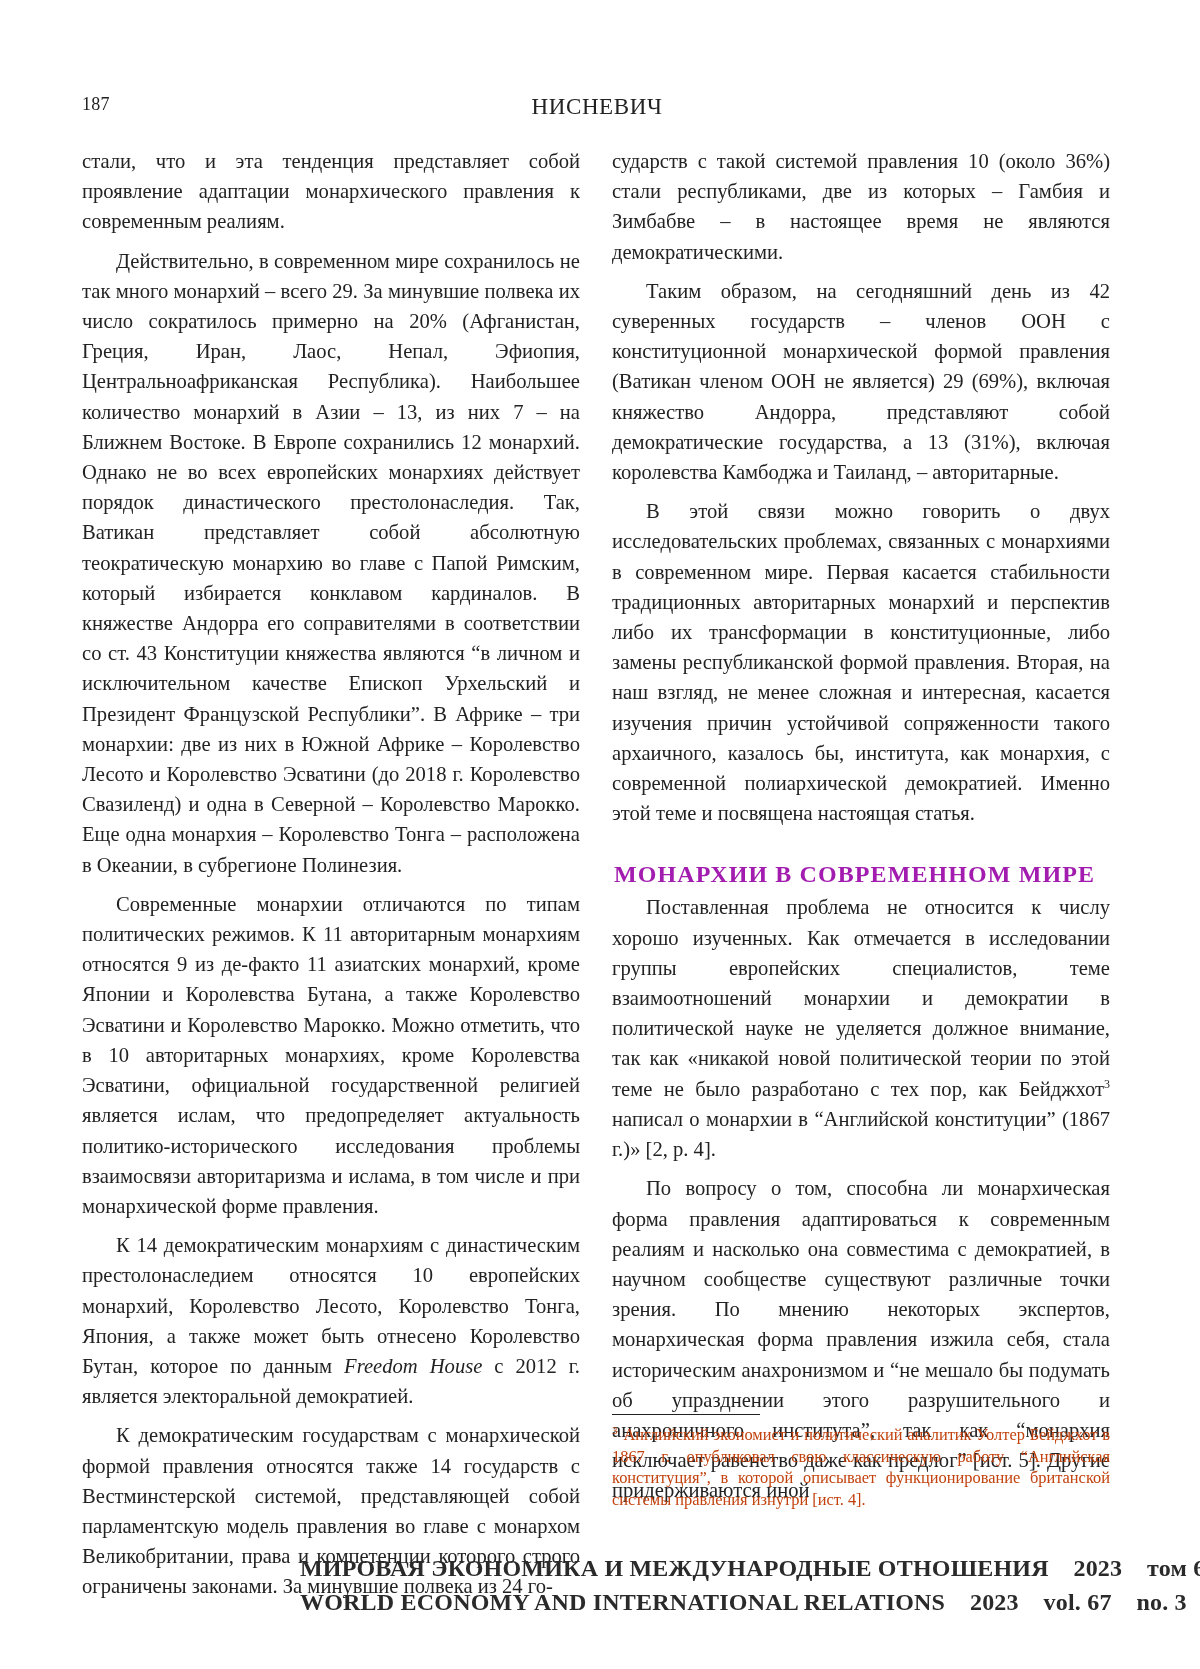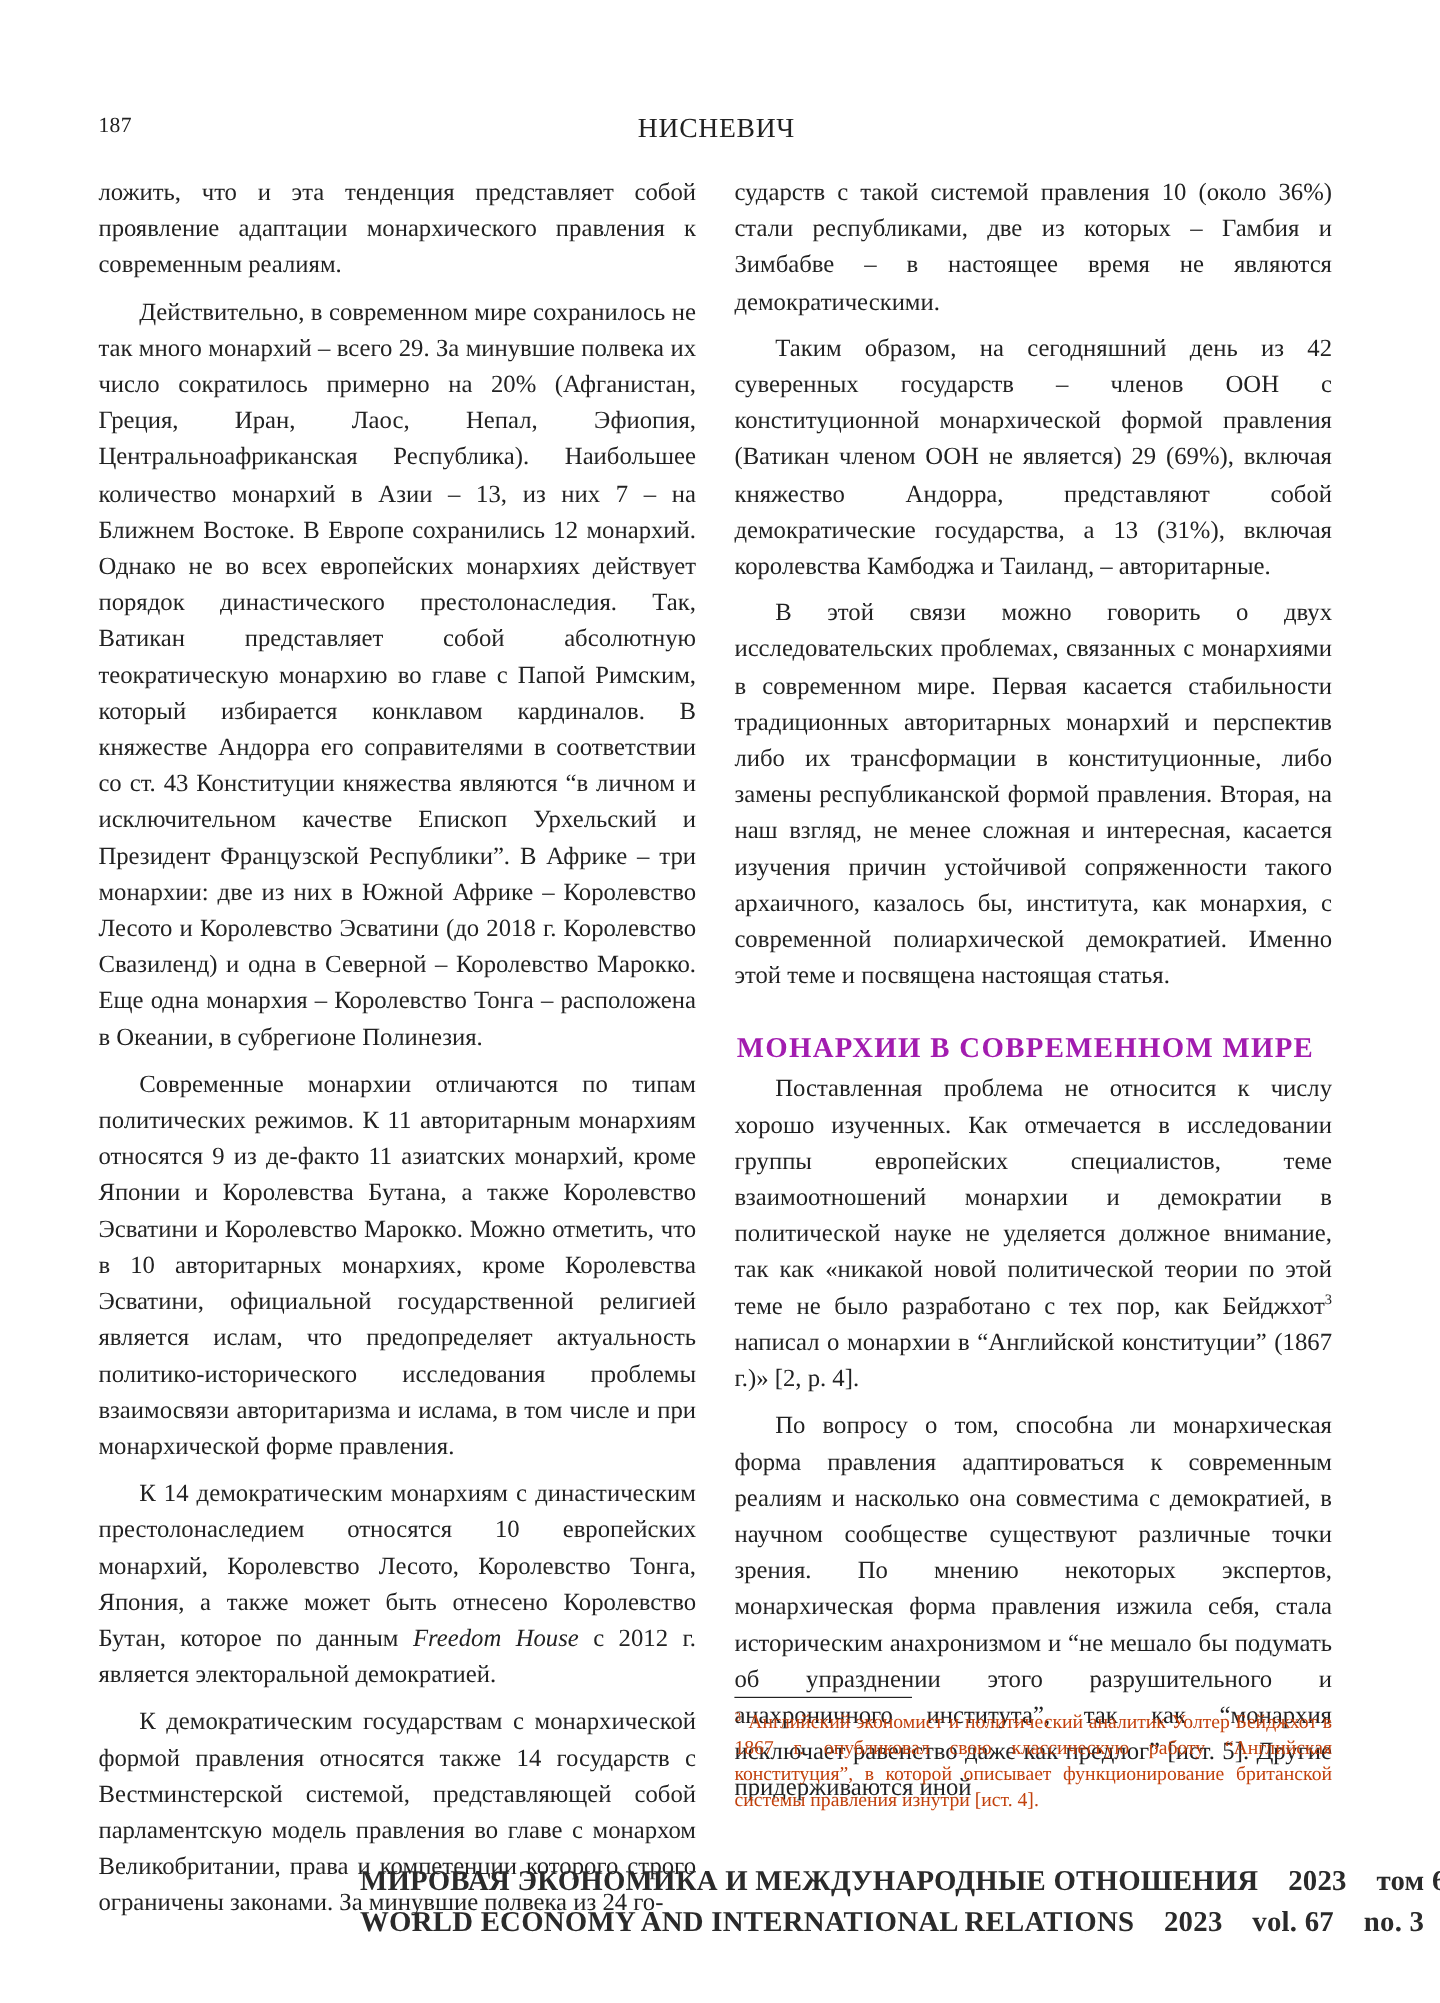--- a/index.html
+++ b/index.html
@@ -58,7 +58,7 @@
 </div>
 
 <div class="col col-left">
-  <p class="cont">ложить, что и эта тенденция представляет собой проявление адаптации монархического правления к современным реалиям.</p>
+  <p class="cont">стали, что и эта тенденция представляет собой проявление адаптации монархического правления к современным реалиям.</p>
   <p>Действительно, в современном мире сохранилось не так много монархий – всего 29. За минувшие полвека их число сократилось примерно на 20% (Афганистан, Греция, Иран, Лаос, Непал, Эфиопия, Центральноафриканская Республика). Наибольшее количество монархий в Азии – 13, из них 7 – на Ближнем Востоке. В Европе сохранились 12 монархий. Однако не во всех европейских монархиях действует порядок династического престолонаследия. Так, Ватикан представляет собой абсолютную теократическую монархию во главе с Папой Римским, который избирается конклавом кардиналов. В княжестве Андорра его соправителями в соответствии со ст. 43 Конституции княжества являются “в личном и исключительном качестве Епископ Урхельский и Президент Французской Республики”. В Африке – три монархии: две из них в Южной Африке – Королевство Лесото и Королевство Эсватини (до 2018 г. Королевство Свазиленд) и одна в Северной – Королевство Марокко. Еще одна монархия – Королевство Тонга – расположена в Океании, в субрегионе Полинезия.</p>
   <p>Современные монархии отличаются по типам политических режимов. К 11 авторитарным монархиям относятся 9 из де-факто 11 азиатских монархий, кроме Японии и Королевства Бутана, а также Королевство Эсватини и Королевство Марокко. Можно отметить, что в 10 авторитарных монархиях, кроме Королевства Эсватини, официальной государственной религией является ислам, что предопределяет актуальность политико-исторического исследования проблемы взаимосвязи авторитаризма и ислама, в том числе и при монархической форме правления.</p>
   <p><span>К 14 демократическим монархиям с династическим престолонаследием относятся 10 европейских монархий, Королевство Лесото, Королевство Тонга, Япония, а также может быть отнесено Королевство Бутан, которое по данным </span><em>Freedom House</em><span> с 2012 г. является электоральной демократией.</span></p>

